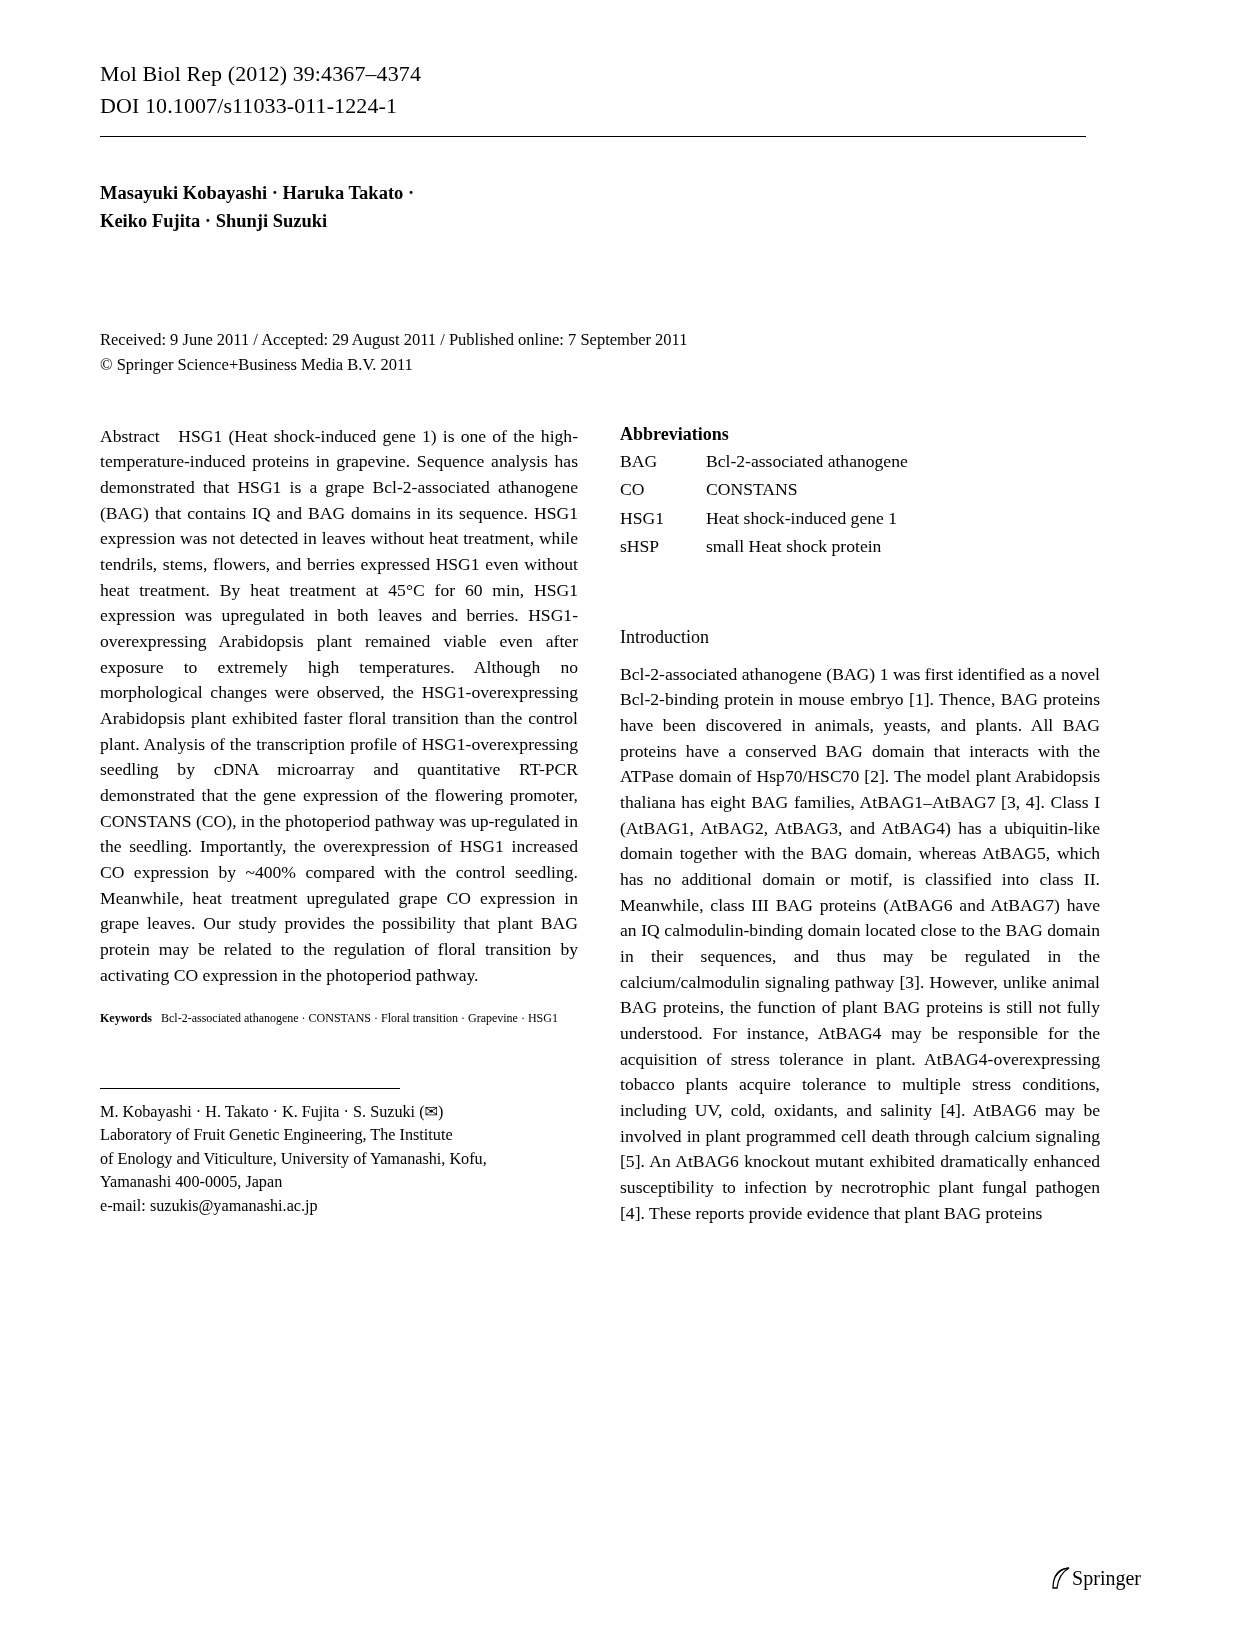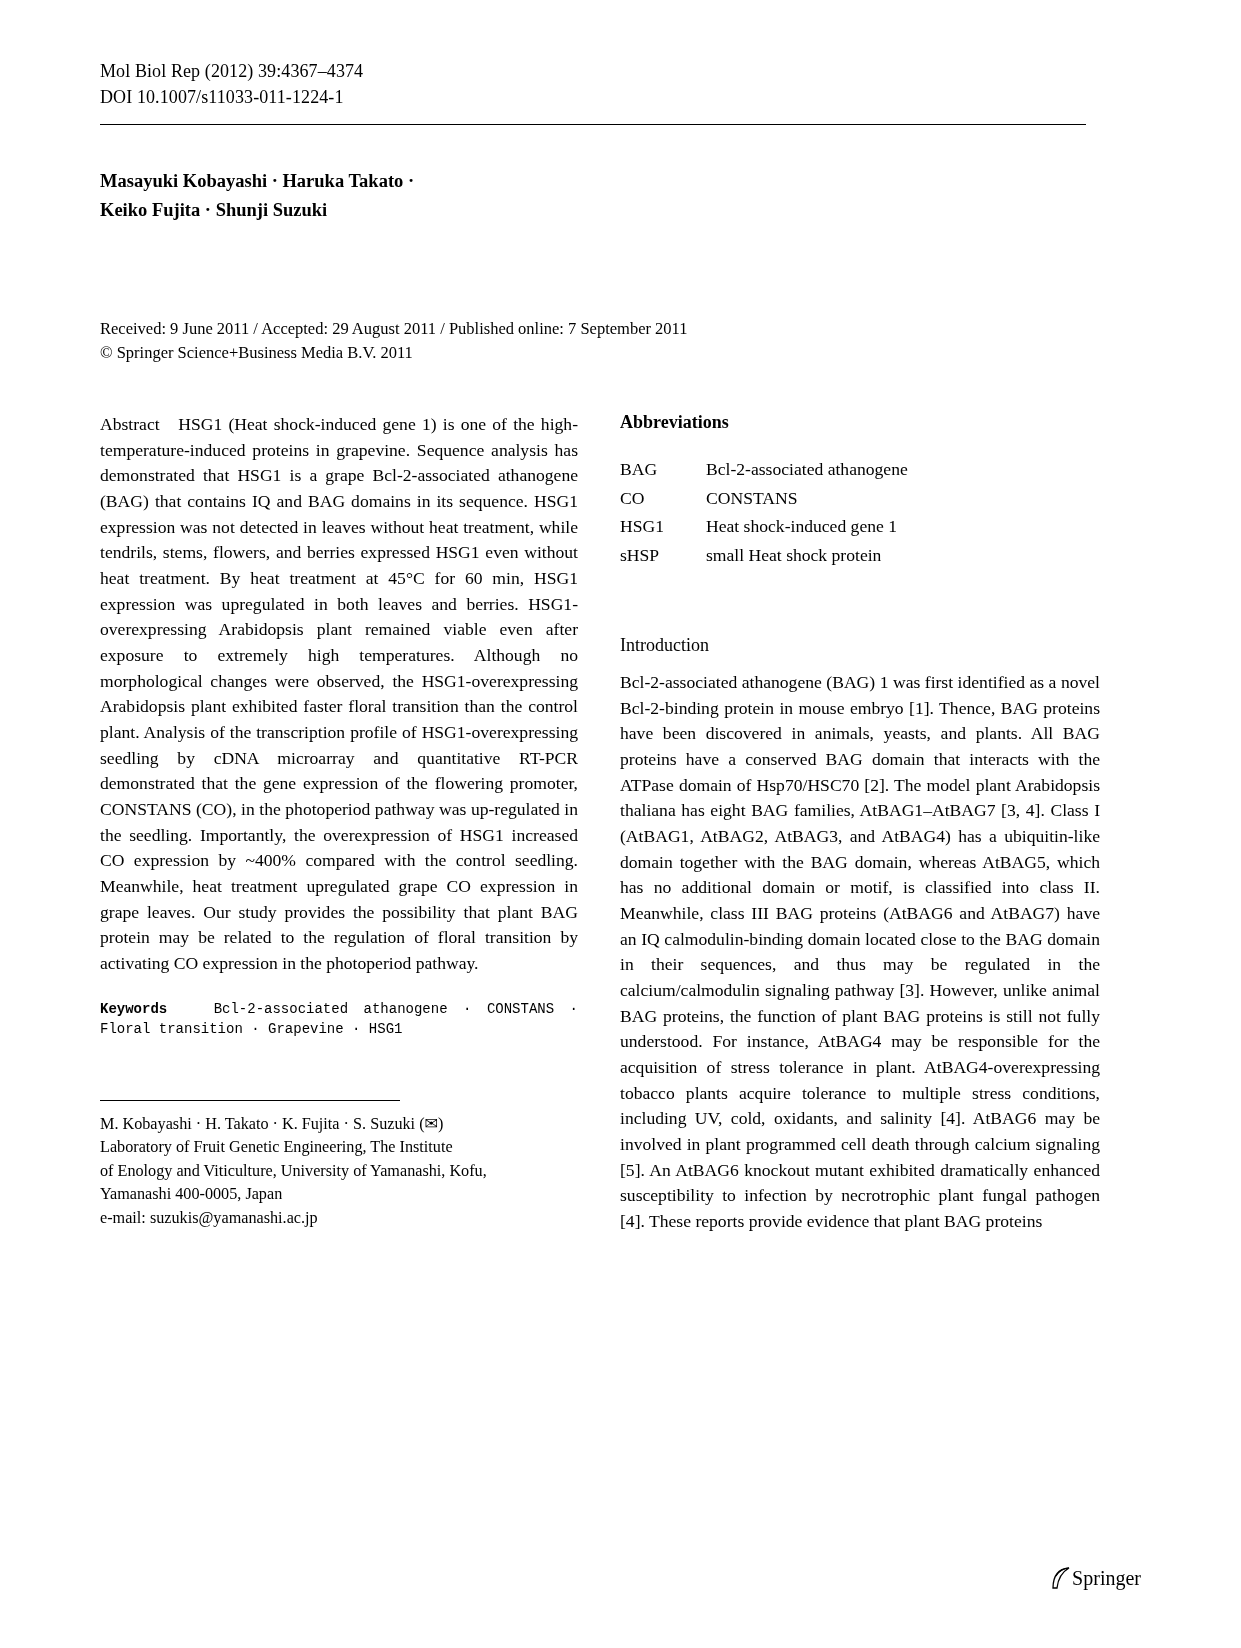--- a/index.html
+++ b/index.html
@@ -29,7 +29,7 @@
     width: 1041px;
   }
   .journal-line {
-    font-size: 18px;
+    font-size: 22px;
     line-height: 1.45;
     letter-spacing: 0.1px;
   }

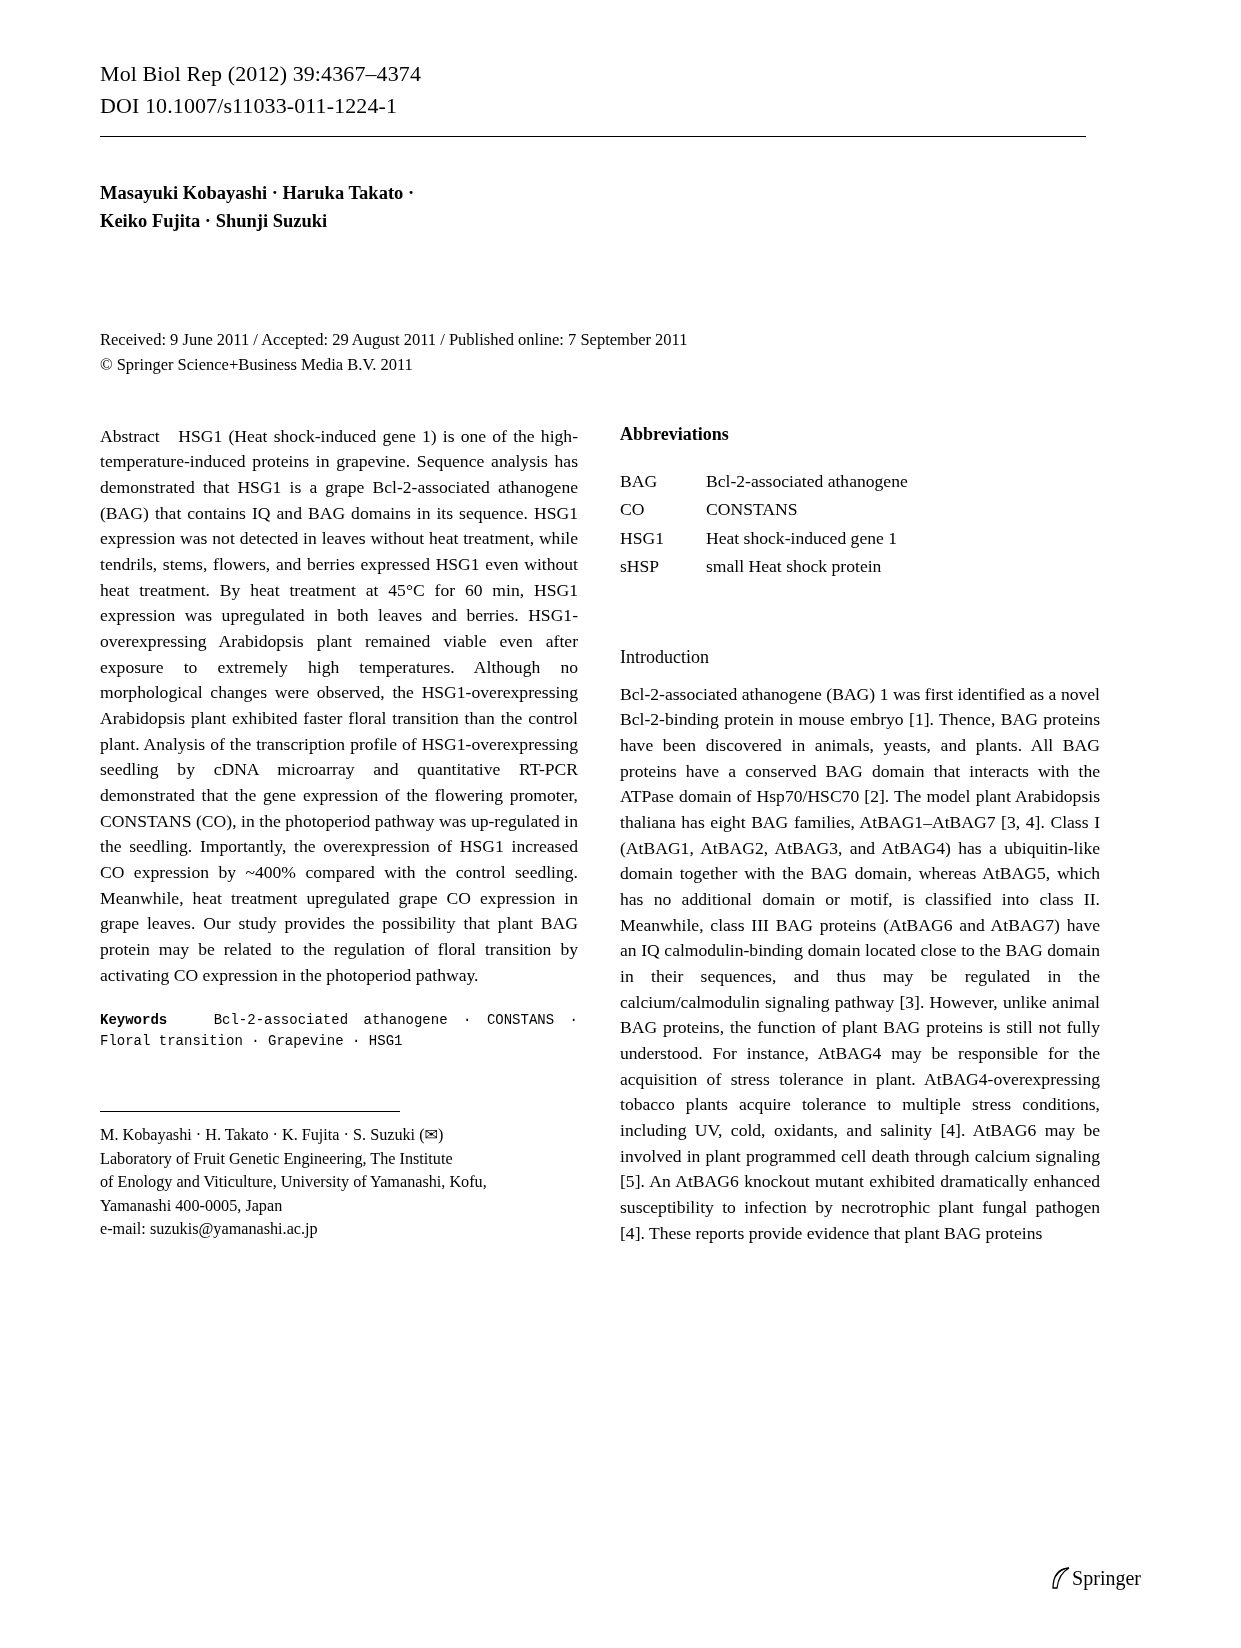--- a/index.html
+++ b/index.html
@@ -102,7 +102,7 @@
   .sec-head {
     font-size: 18px;
     font-weight: bold;
-    margin-bottom: 24px;
+    margin-bottom: 4px;
   }
   .abbr-table {
     border-collapse: collapse;

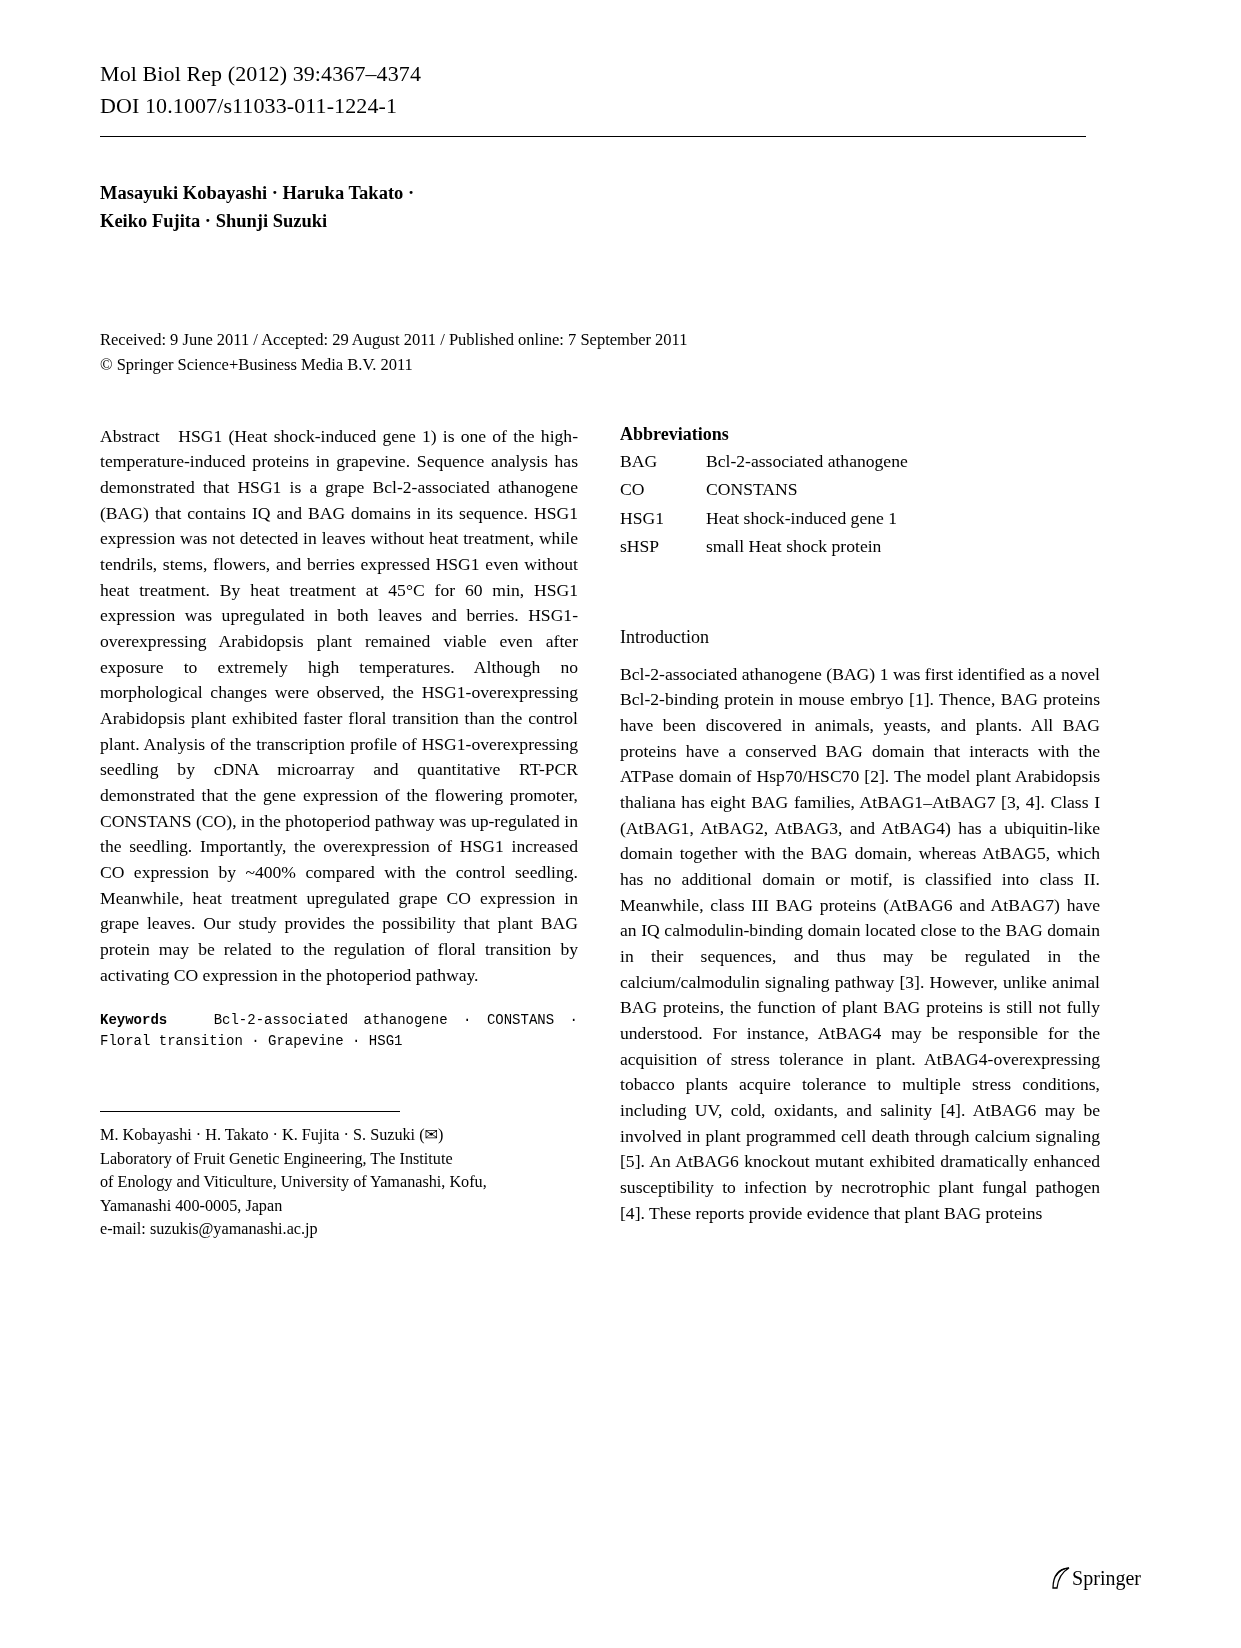--- a/index.html
+++ b/index.html
@@ -84,9 +84,8 @@
   .kw {
     margin-top: 22px;
     text-align: justify;
-    font-size: 14px;
+    font-size: 12px;
     line-height: 1.46;
-    font-family: Liberation Mono, monospace;
   }
   .kw b { font-weight: bold; }
   .footnote-rule {

